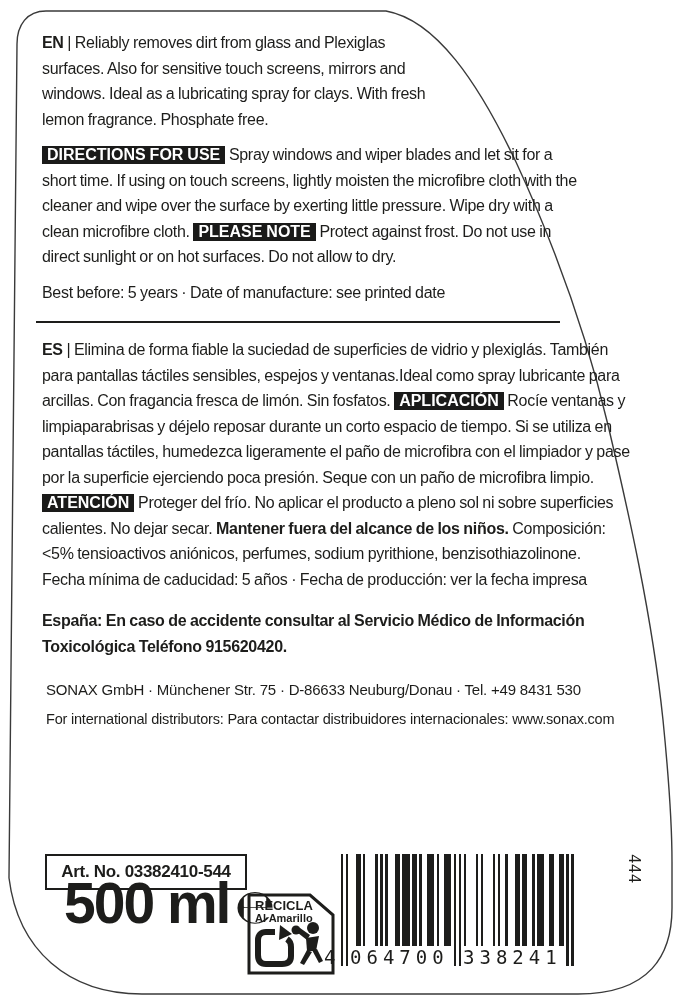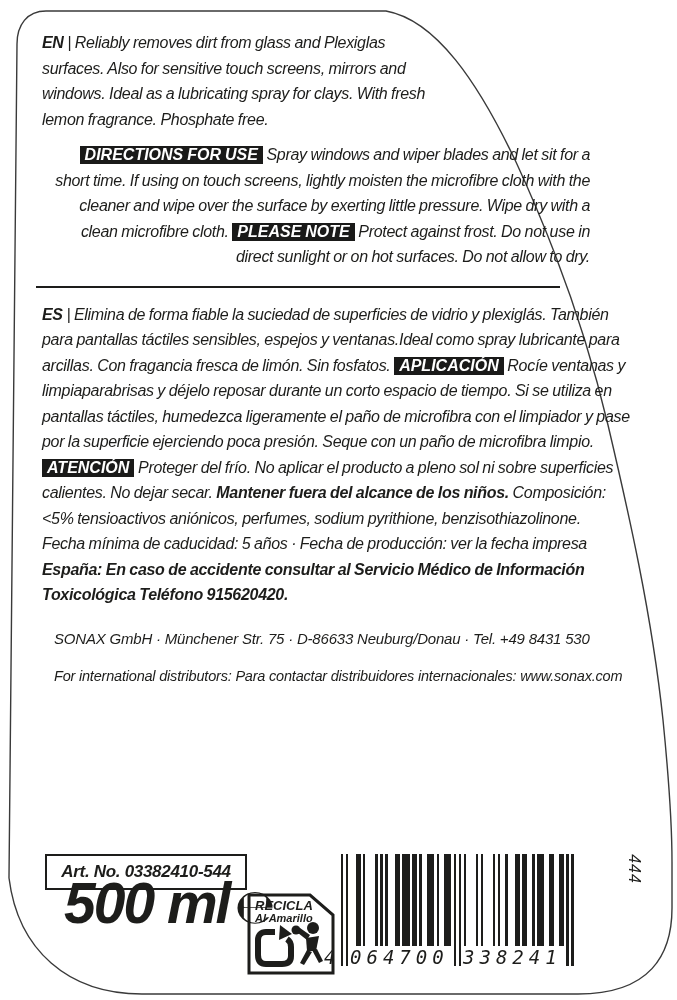--- a/index.html
+++ b/index.html
@@ -4,7 +4,7 @@
 <style>
   html,body{margin:0;padding:0;background:#fff;}
   .page{position:relative;width:677px;height:1000px;background:#fff;overflow:hidden;
-        font-family:"Liberation Sans",sans-serif;color:#1d1d1b;font-style:italic;}
+        font-family:"Liberation Sans",sans-serif;color:#1d1d1b;}
   .outline-svg{position:absolute;left:0;top:0;z-index:0;}
   .content{position:absolute;left:0;top:0;width:677px;z-index:1;padding:30px 0 0 42px;box-sizing:border-box;}
   .para{margin:0 0 10px 0;font-size:16px;line-height:25.5px;letter-spacing:-0.3px;word-spacing:-0.5px;}

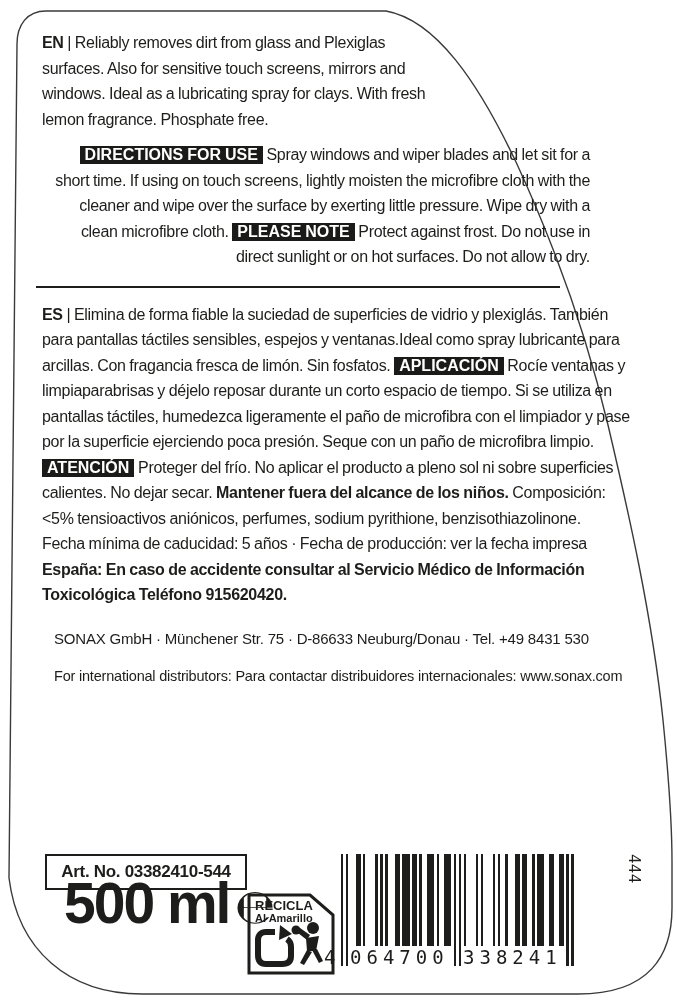--- a/index.html
+++ b/index.html
@@ -9,7 +9,7 @@
   .content{position:absolute;left:0;top:0;width:677px;z-index:1;padding:30px 0 0 42px;box-sizing:border-box;}
   .para{margin:0 0 10px 0;font-size:16px;line-height:25.5px;letter-spacing:-0.3px;word-spacing:-0.5px;}
   .en-intro{width:402px;}
-  .en-body{width:548px;text-align:right;}
+  .en-body{width:548px;}
   .en-warning{width:560px;margin-bottom:4px;}
   .en-dates{width:560px;margin-bottom:0;}
   .divider{width:524px;height:2px;background:#1d1d1b;margin:16px 0 14px -6px;}

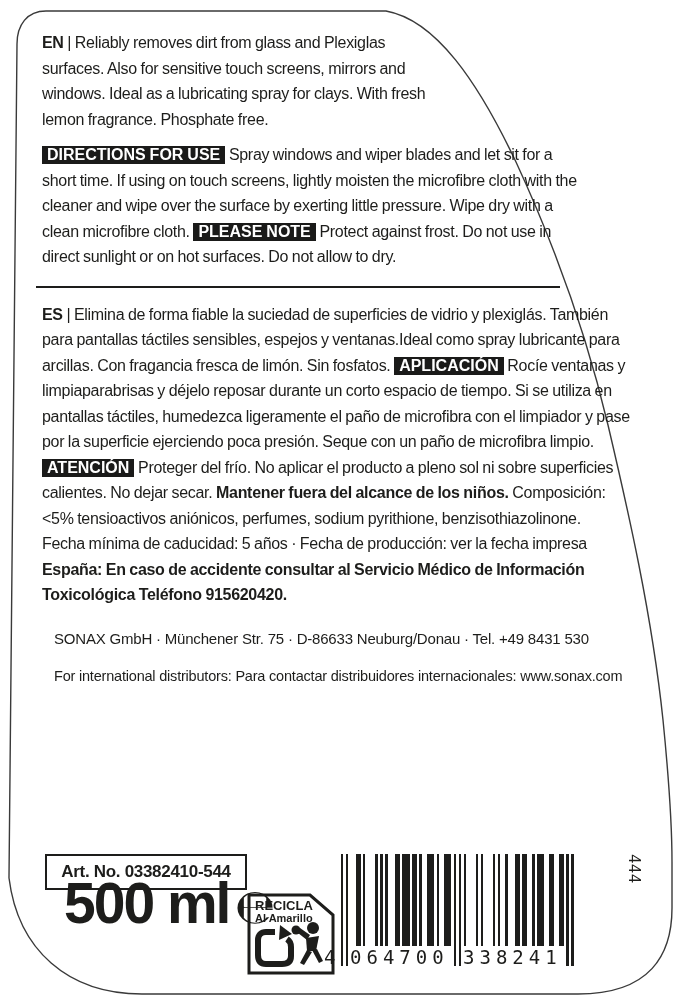--- a/index.html
+++ b/index.html
@@ -67,6 +67,7 @@
   <div class="content">
     <p class="para en-intro"><span class="seg seg-bold">EN</span><span class="seg seg-sep"> | </span><span class="seg seg-normal">Reliably removes dirt from glass and Plexiglas surfaces. Also for sensitive touch screens, mirrors and windows. Ideal as a lubricating spray for clays. With fresh lemon fragrance. Phosphate free.</span></p>
     <p class="para en-body"><span class="seg seg-invert">DIRECTIONS FOR USE</span><span class="seg seg-normal"> Spray windows and wiper blades and let sit for a short time. If using on touch screens, lightly moisten the microfibre cloth with the cleaner and wipe over the surface by exerting little pressure. Wipe dry with a clean microfibre cloth. </span><span class="seg seg-invert">PLEASE NOTE</span><span class="seg seg-normal"> Protect against frost. Do not use in direct sunlight or on hot surfaces. Do not allow to dry.</span></p>
+    <p class="para en-dates"><span class="seg seg-normal">Best before: 5 years · Date of manufacture: see printed date</span></p>
 
     <div class="divider"></div>
 

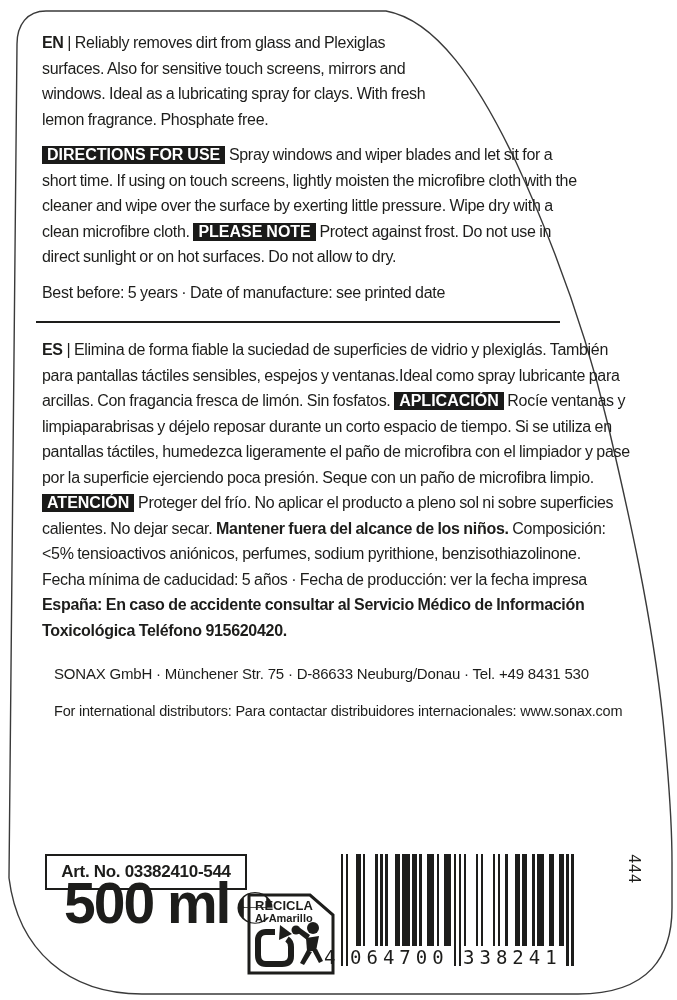--- a/index.html
+++ b/index.html
@@ -14,7 +14,7 @@
   .en-dates{width:560px;margin-bottom:0;}
   .divider{width:524px;height:2px;background:#1d1d1b;margin:16px 0 14px -6px;}
   .es-intro{width:594px;margin-bottom:0;}
-  .es-dates{width:594px;margin-bottom:0;}
+  .es-dates{width:594px;margin-bottom:16px;}
   .es-emergency{width:612px;margin-bottom:0;font-weight:700;}
   .seg{white-space:pre-wrap;}
   .seg-bold{font-weight:700;}

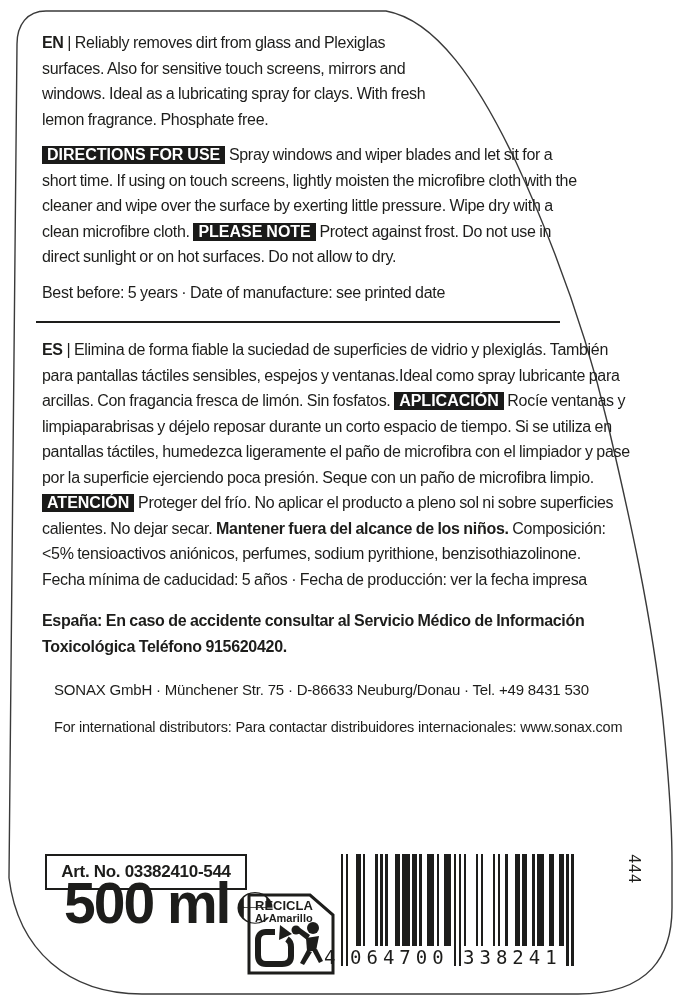--- a/index.html
+++ b/index.html
@@ -20,7 +20,7 @@
   .seg-bold{font-weight:700;}
   .seg-sep{font-weight:400;}
   .seg-invert{background:#1a1a19;color:#fff;font-weight:700;padding:0 5px 1px 5px;letter-spacing:0;}
-  .contact-line{margin:12px;letter-spacing:-0.2px;}
+  .contact-line{margin:4px;letter-spacing:-0.2px;}
   .address{margin-top:18px;font-size:15px;line-height:26px;}
   .distributors{font-size:14.5px;line-height:24px;}
   

